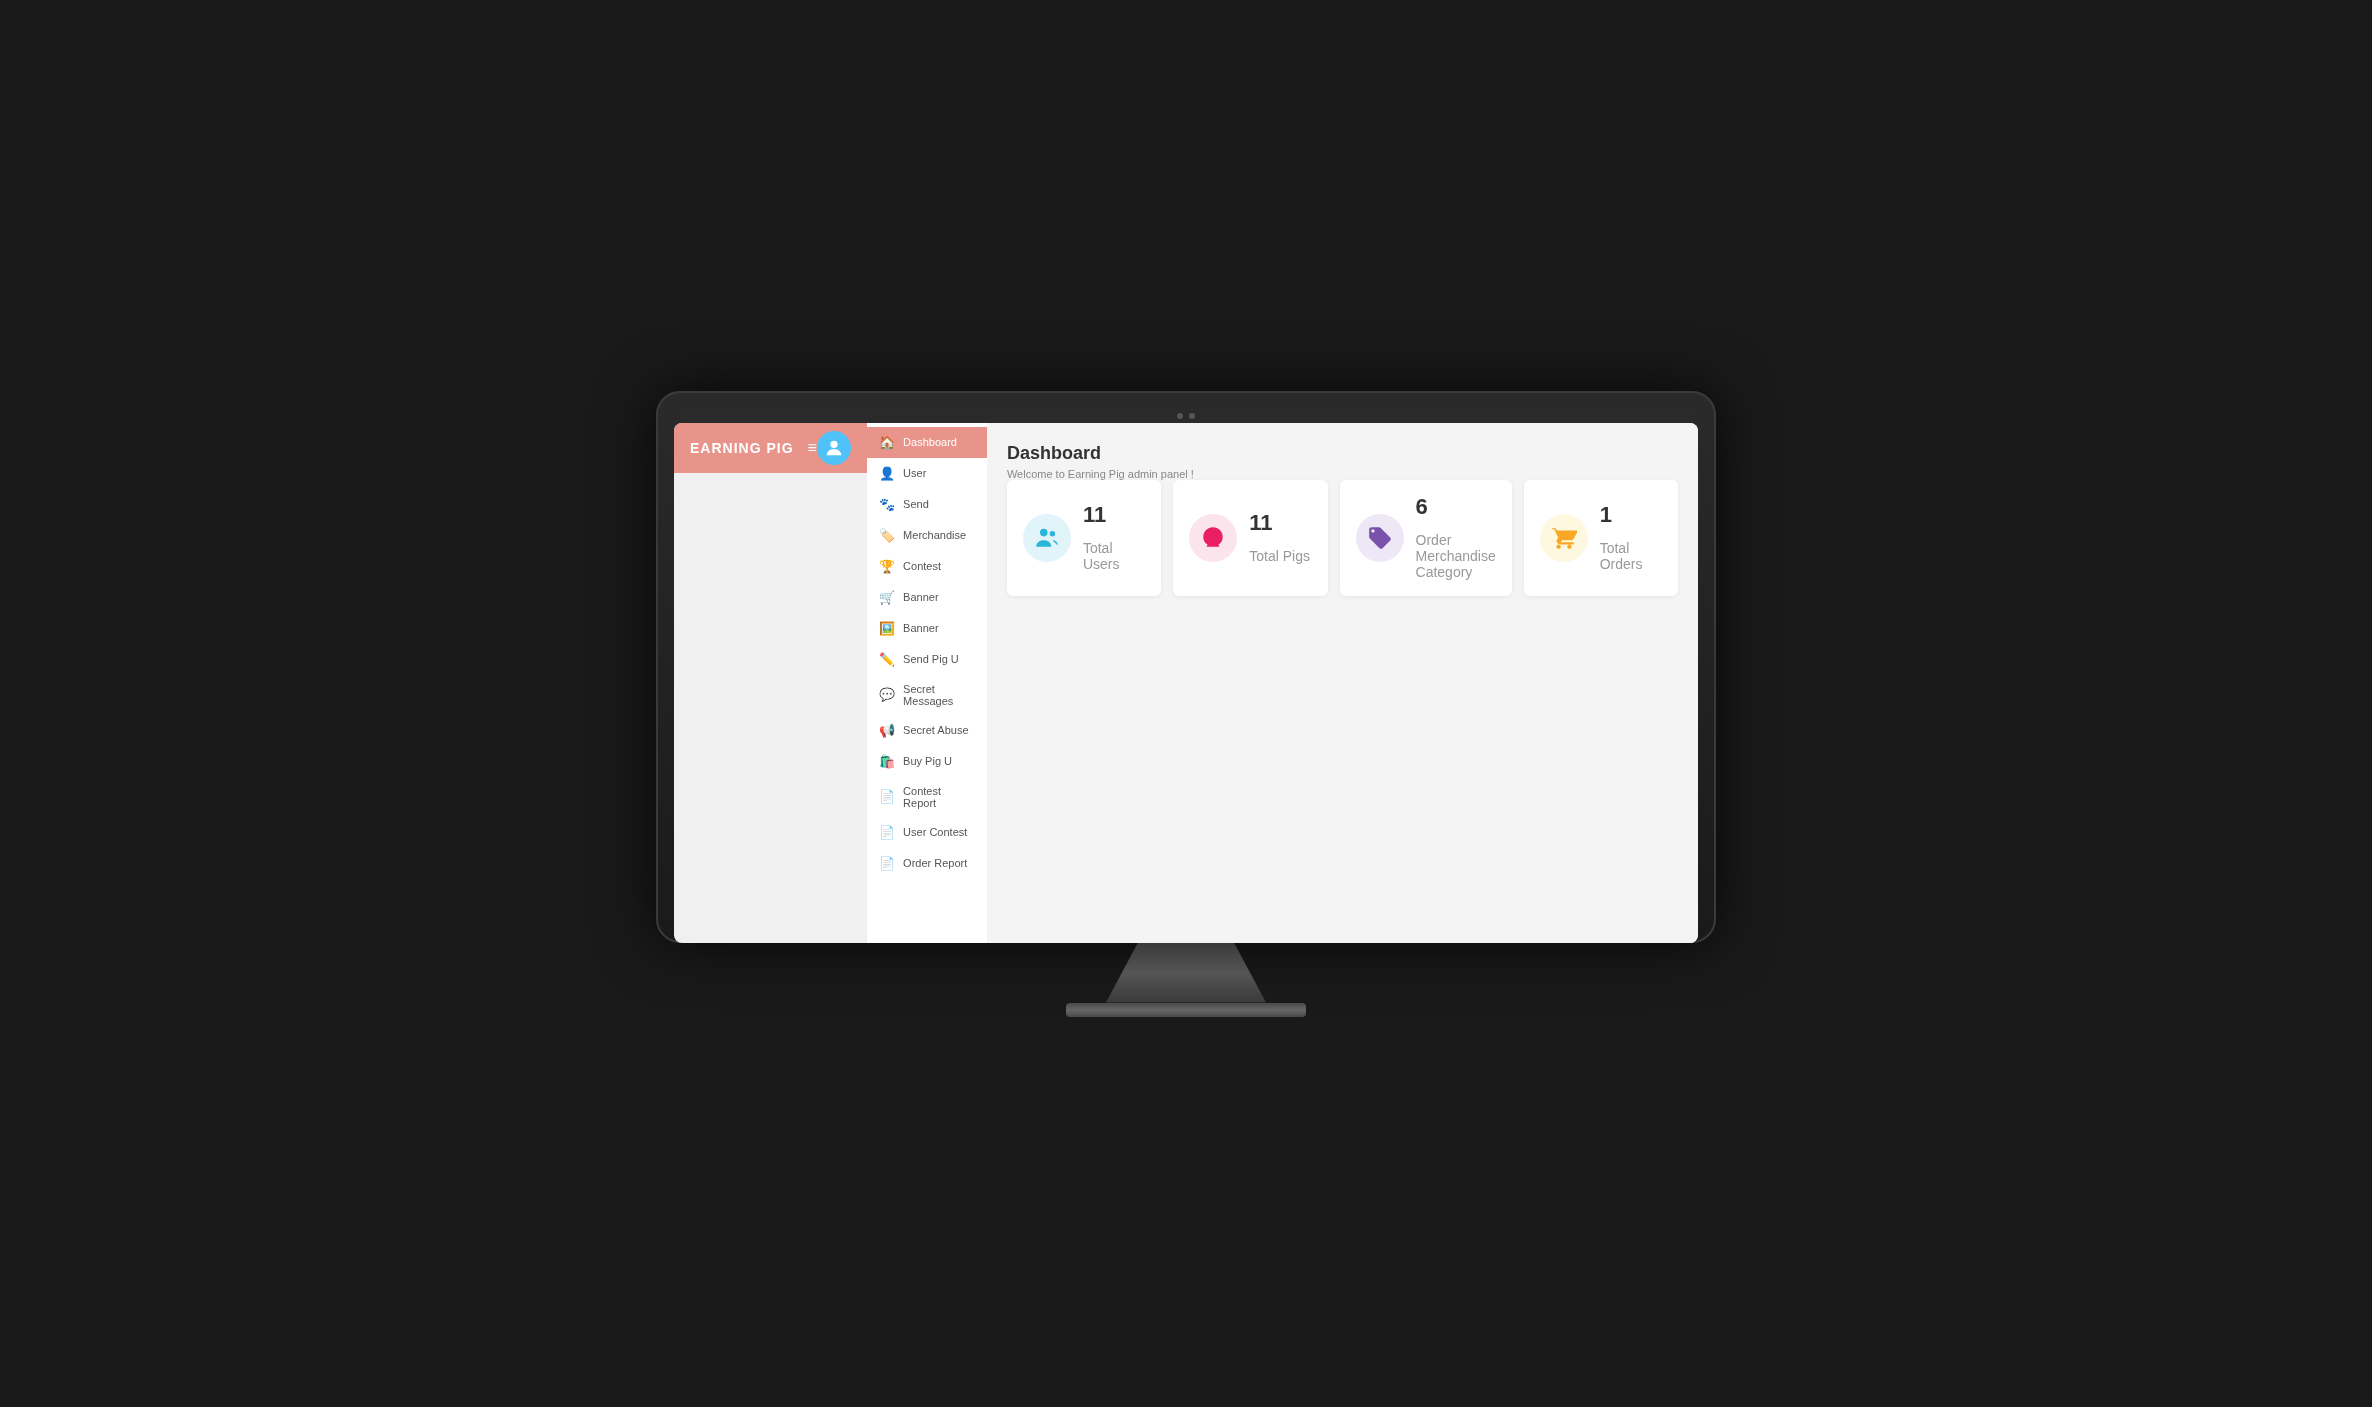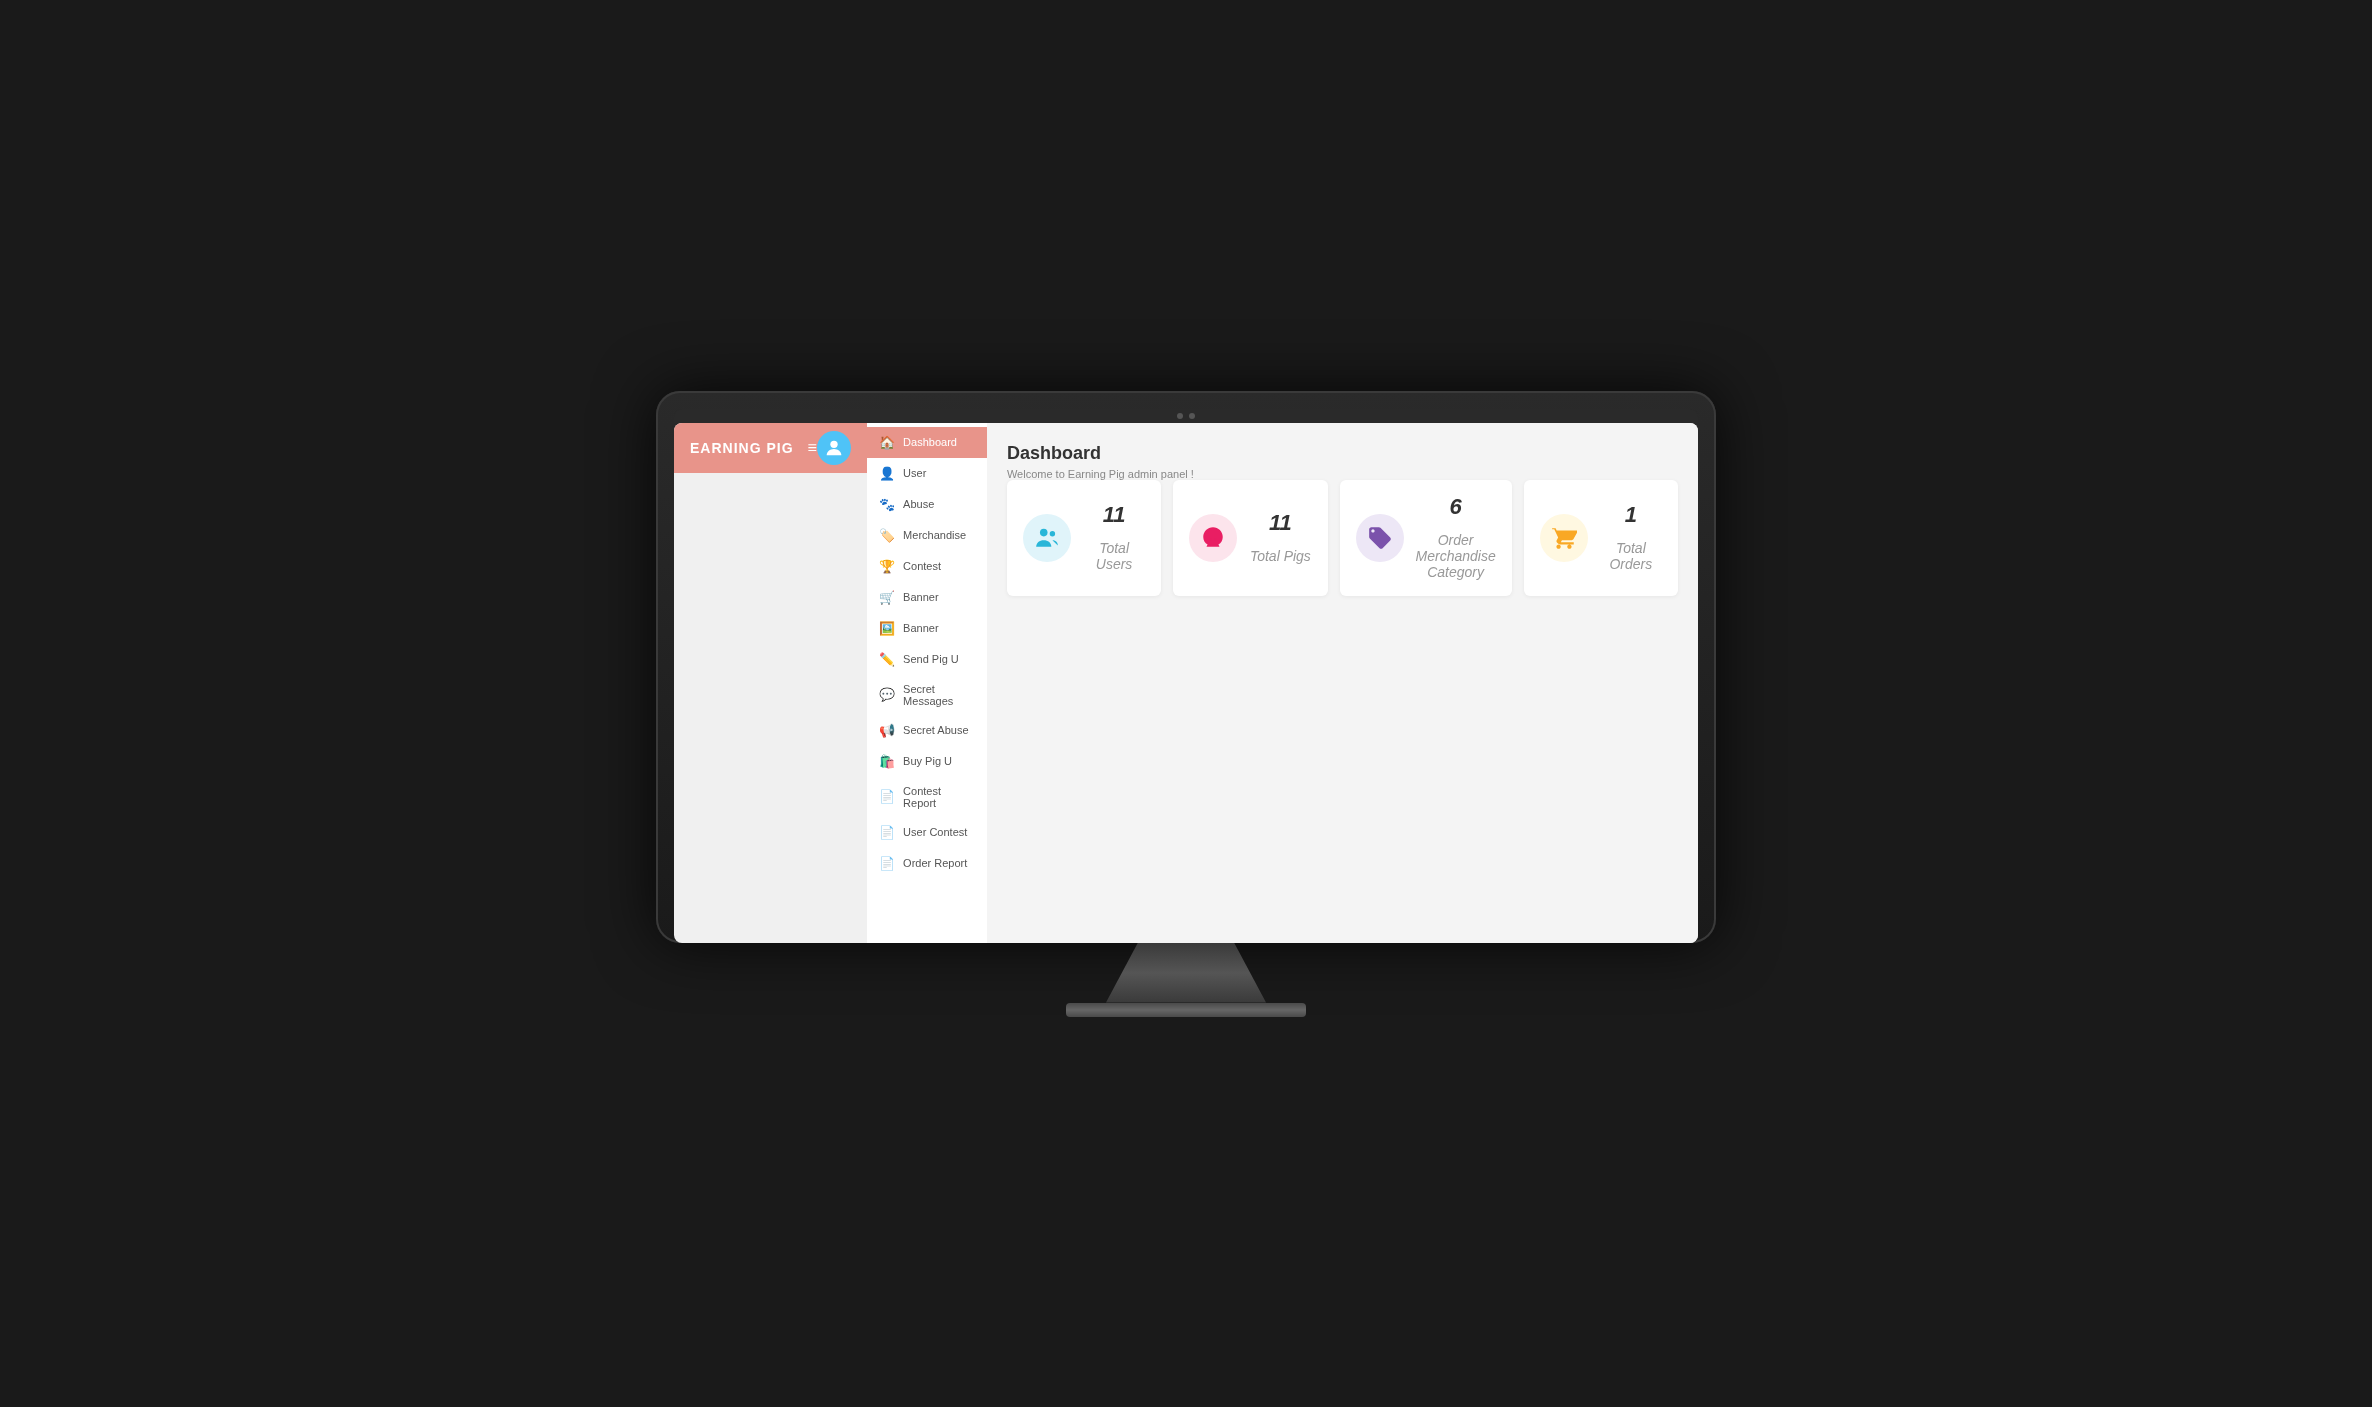--- a/index.html
+++ b/index.html
@@ -273,7 +273,7 @@
             </div>
             <div class="sidebar-item">
               <span class="nav-icon">🐾</span>
-              <span>Abuse</span>
+              <span>Send</span>
             </div>
             <div class="sidebar-item">
               <span class="nav-icon">🏷️</span>

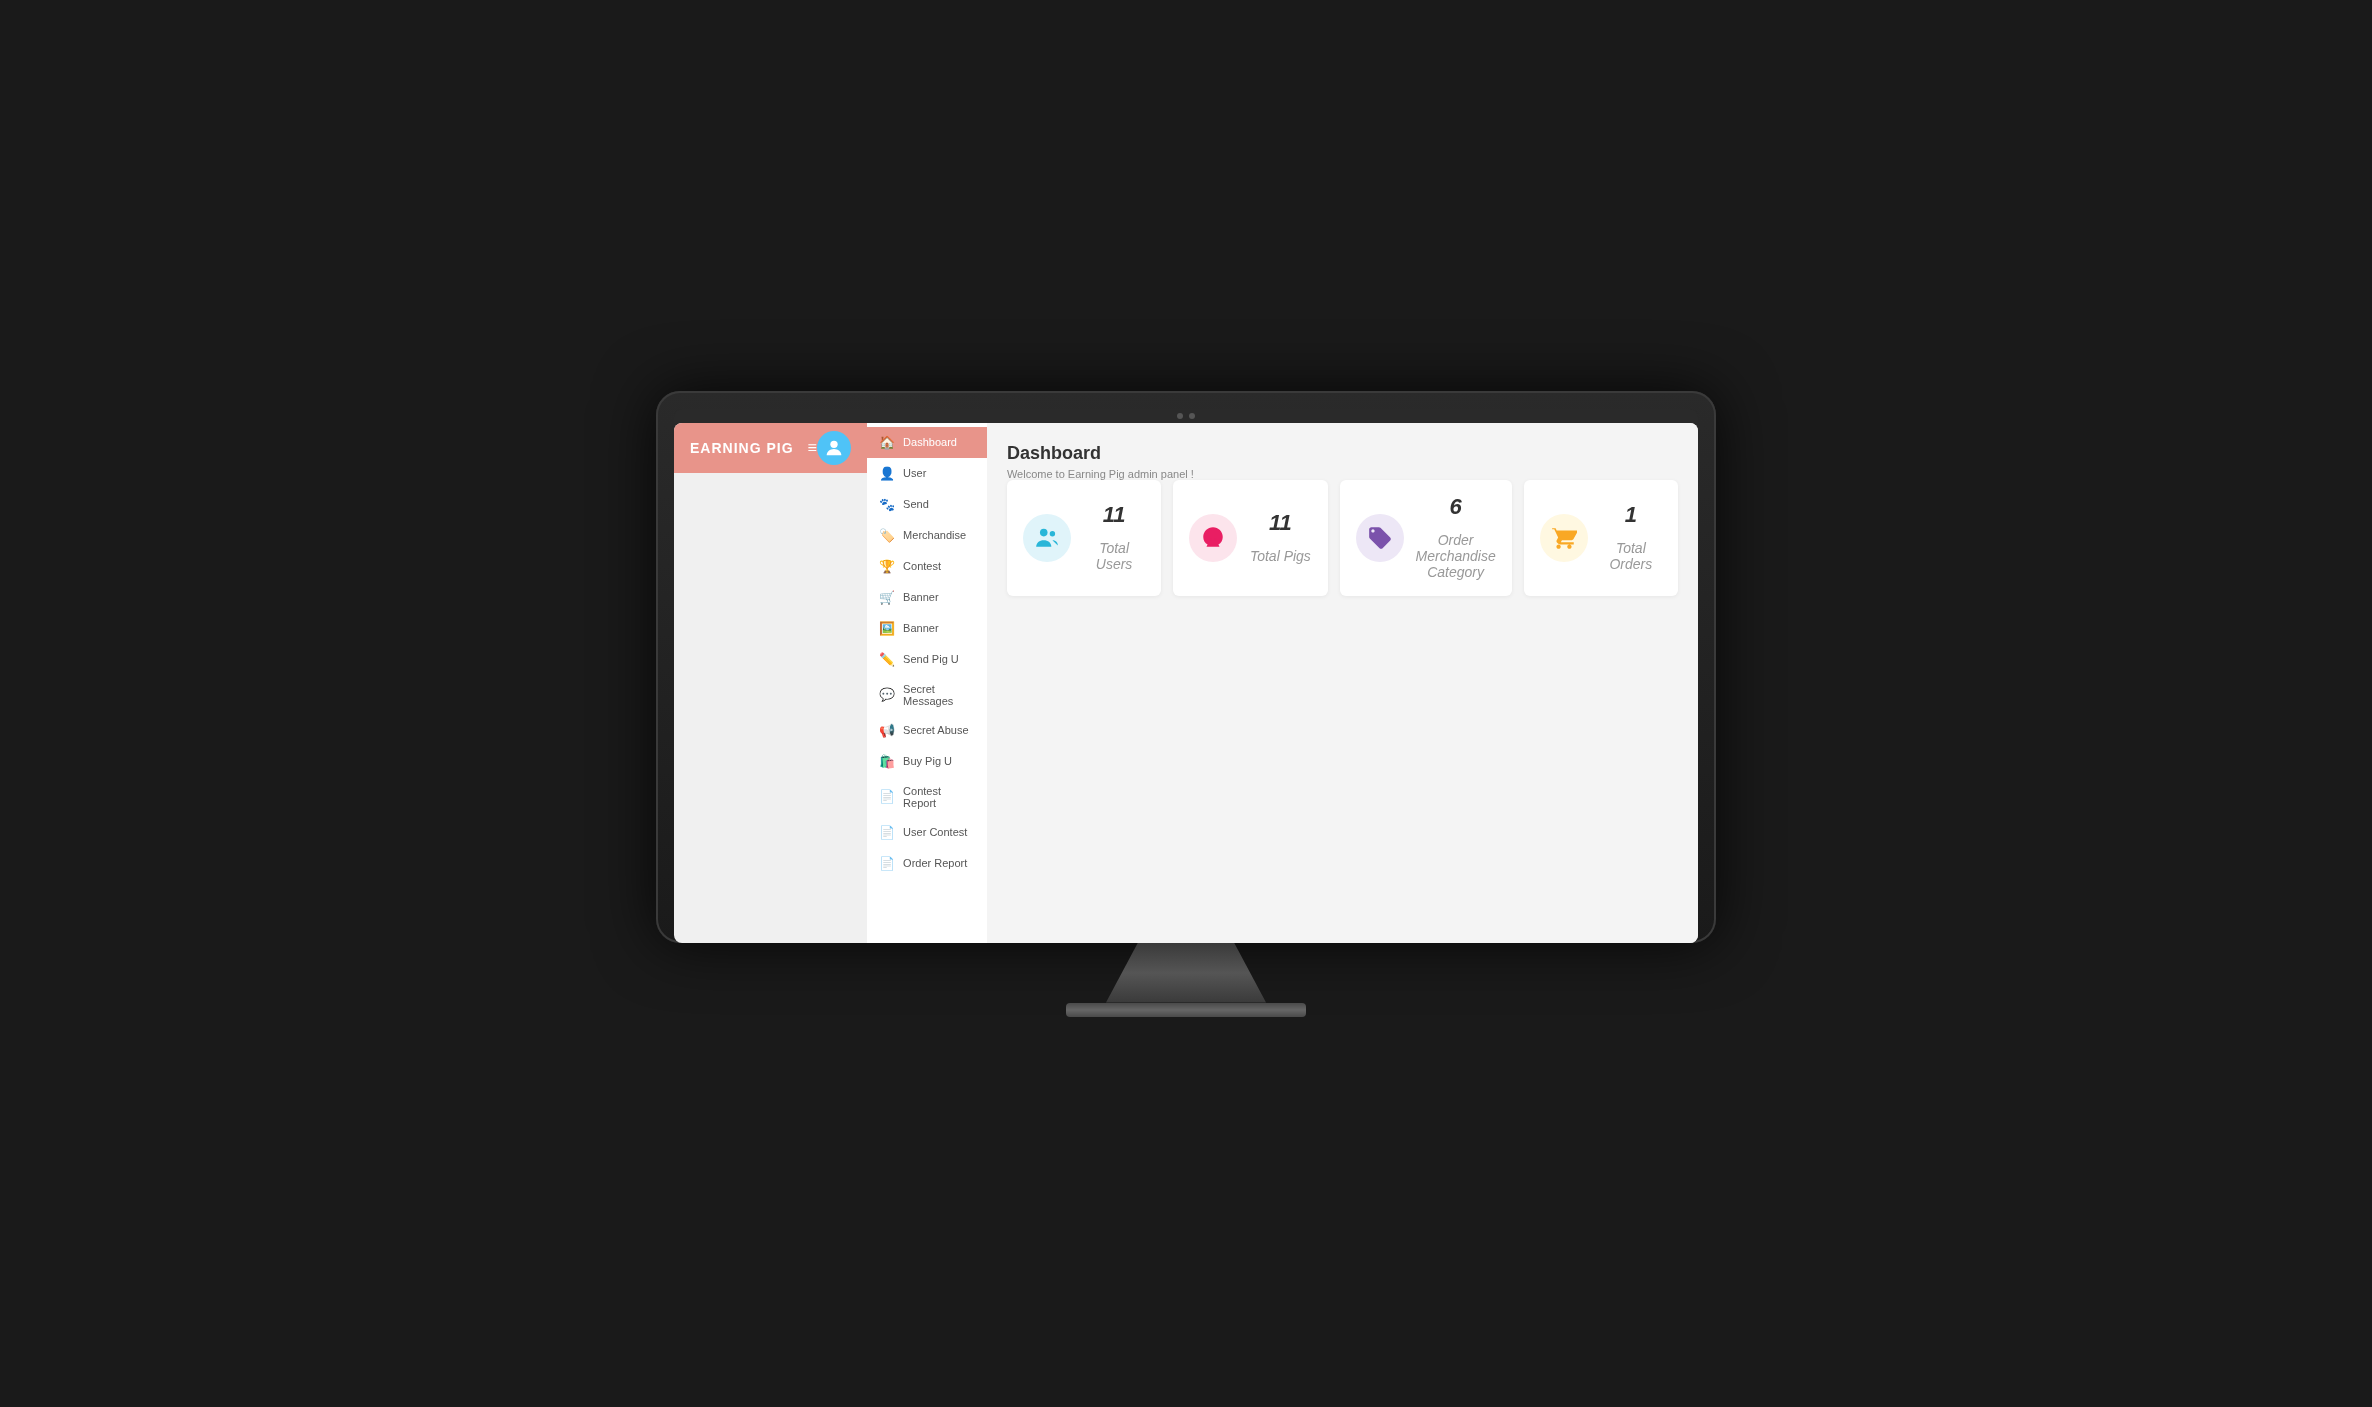--- a/index.html
+++ b/index.html
@@ -206,9 +206,8 @@
     .stat-icon-orange { background: #fff8e1; color: #f9a825; }
 
     .stat-info {
-      text-align: center;
+      text-align: left;
       flex: 1;
-      font-style: italic;
     }
 
     .stat-number {

